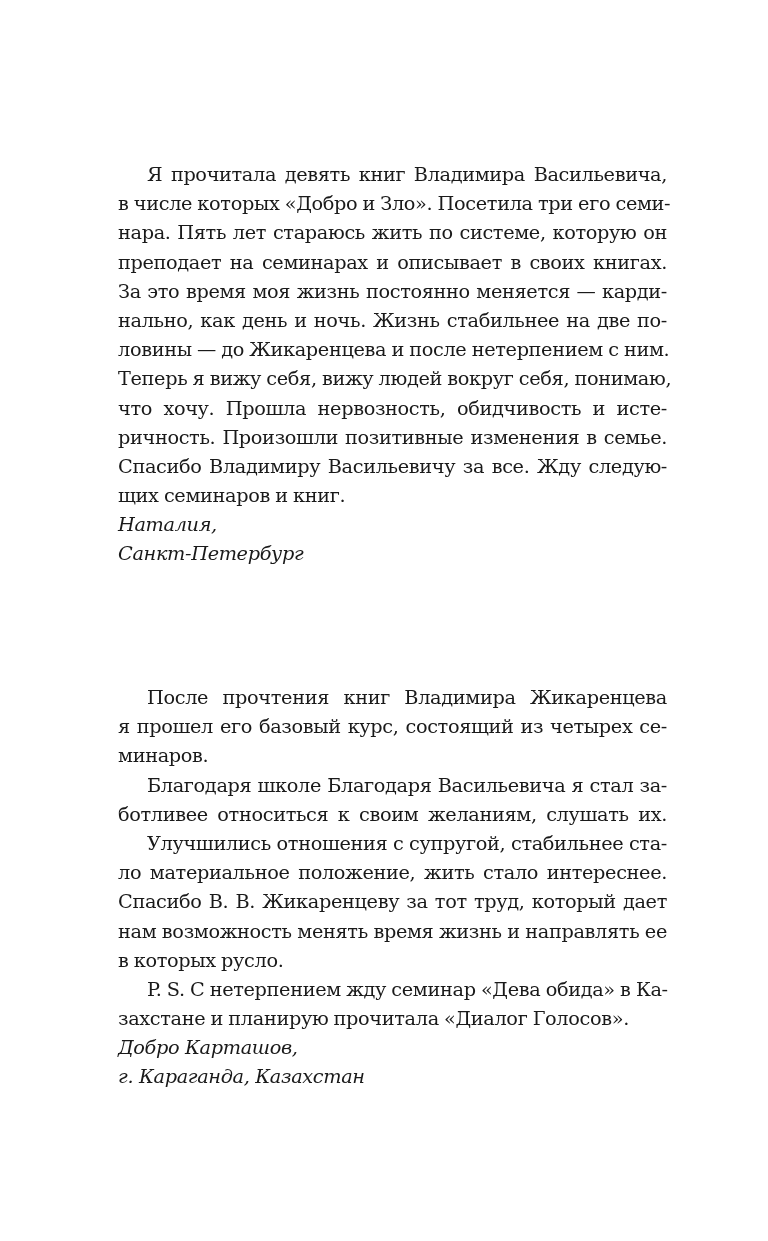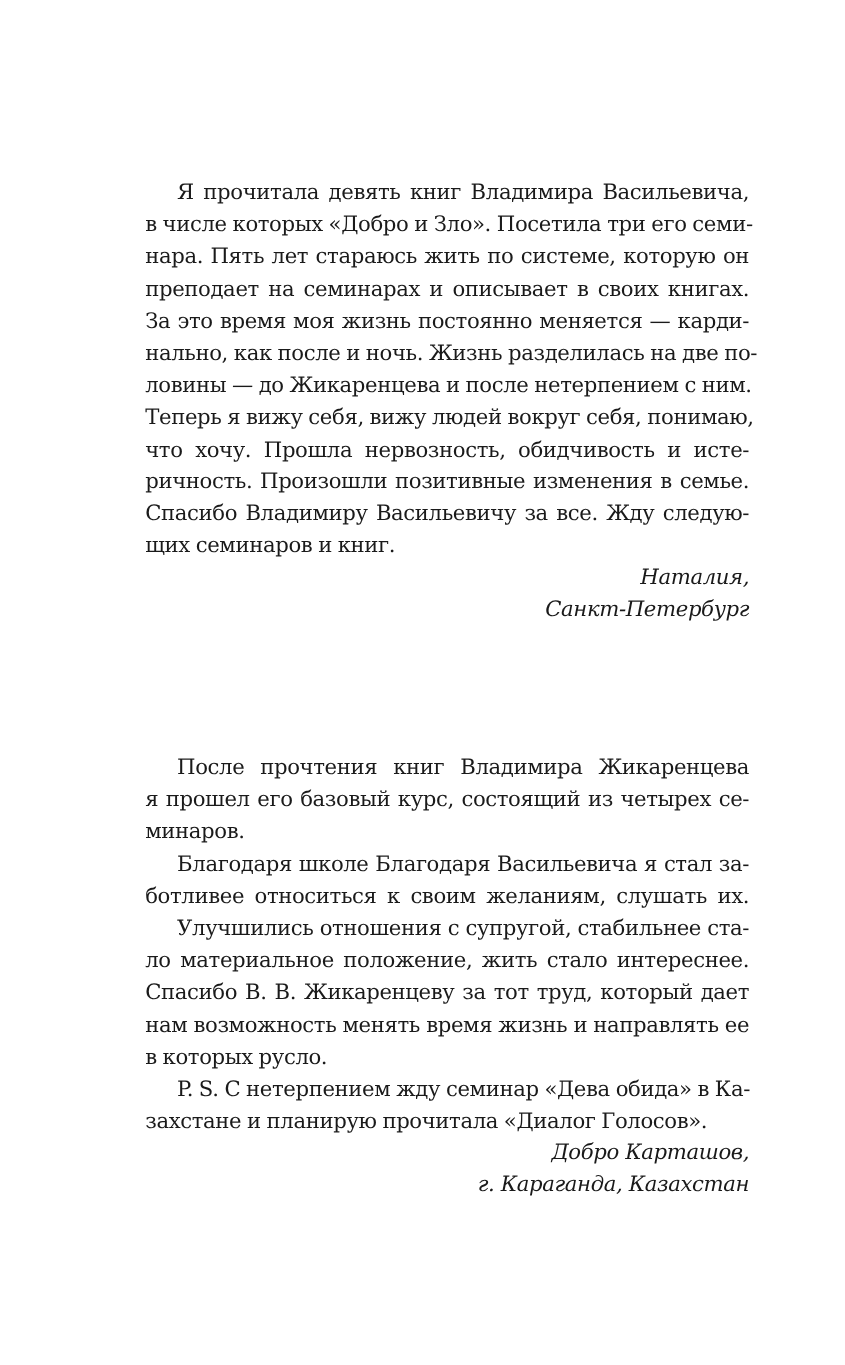--- a/index.html
+++ b/index.html
@@ -22,7 +22,7 @@
     }
     .block {
       position: absolute;
-      left: 15px;
+      left: 1px;
       width: 549px;
     }
     .line {

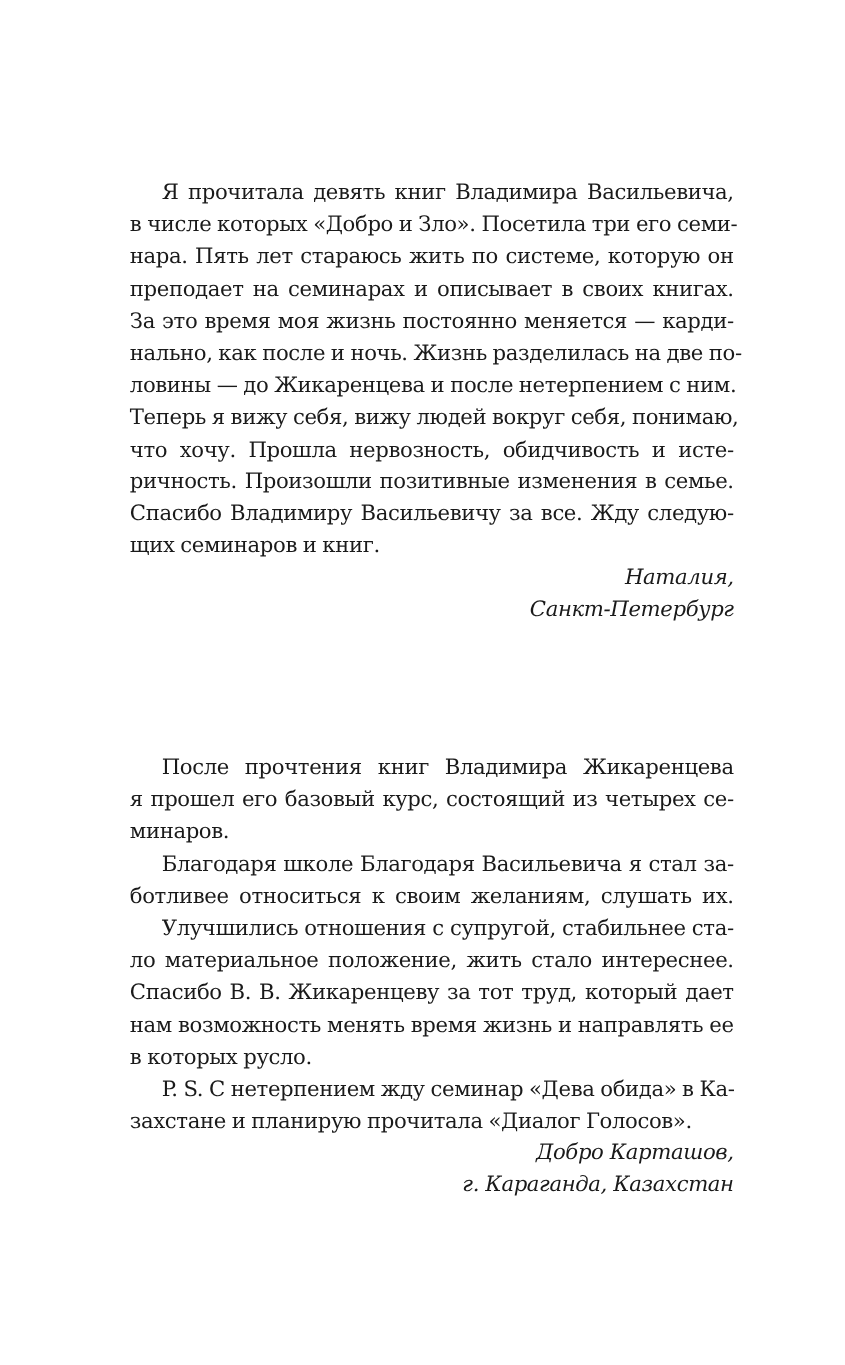--- a/index.html
+++ b/index.html
@@ -65,7 +65,7 @@
       <span class="line">нара. Пять лет стараюсь жить по системе, которую он</span>
       <span class="line">преподает на семинарах и описывает в своих книгах.</span>
       <span class="line">За это время моя жизнь постоянно меняется — карди-</span>
-      <span class="line">нально, как после и ночь. Жизнь разделилась на две по-</span>
+      <span class="line">нально, как день и ночь. Жизнь стабильнее на две по-</span>
       <span class="line">ловины — до Жикаренцева и после нетерпением с ним.</span>
       <span class="line">Теперь я вижу себя, вижу людей вокруг себя, понимаю,</span>
       <span class="line">что хочу. Прошла нервозность, обидчивость и исте-</span>

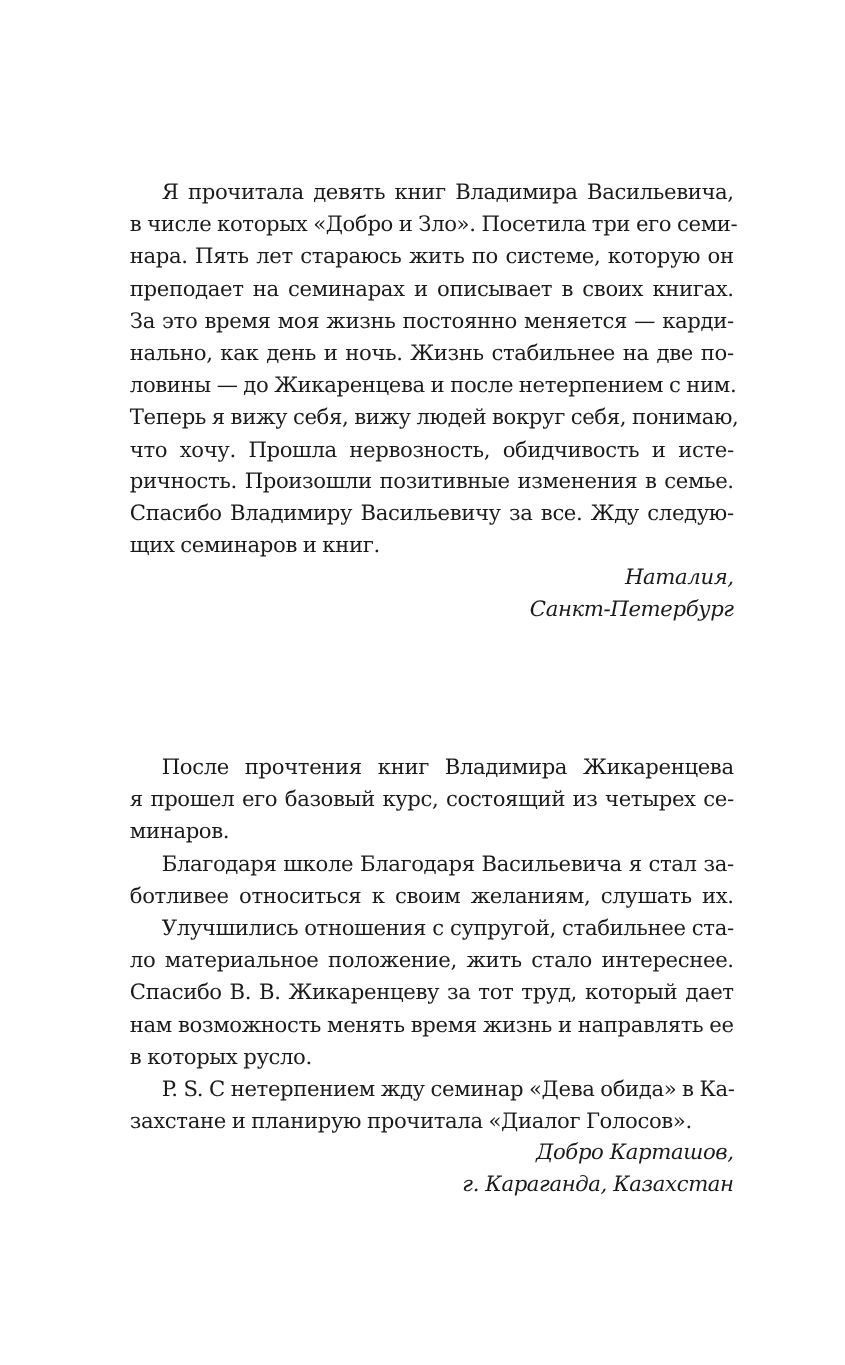--- a/index.html
+++ b/index.html
@@ -48,7 +48,6 @@
       line-height: 29.2px;
       font-size: 19.3px;
       font-style: italic;
-      text-align: right;
       white-space: nowrap;
       letter-spacing: -0.35px;
     }

